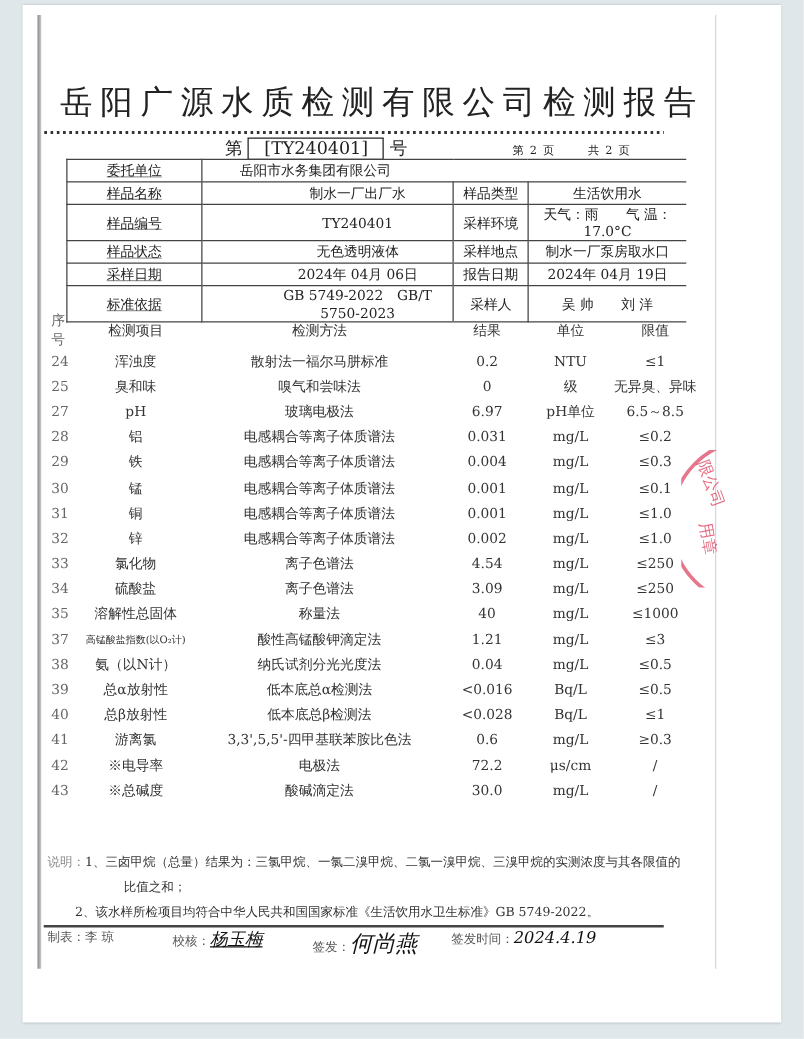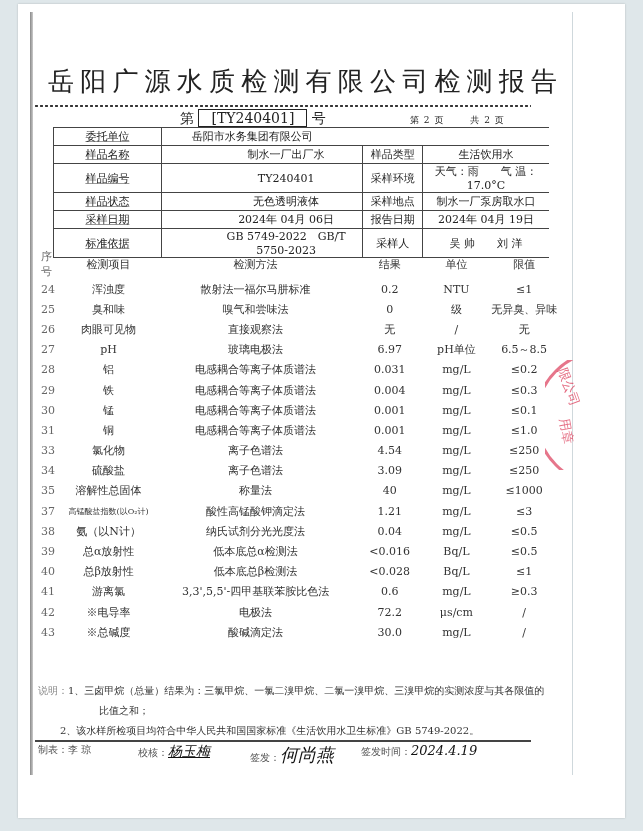--- a/index.html
+++ b/index.html
@@ -152,14 +152,6 @@
         <td class="limit">无异臭、异味</td>
       </tr>
       <tr>
-        <td class="seq">26</td>
-        <td class="item">肉眼可见物</td>
-        <td class="method">直接观察法</td>
-        <td class="res">无</td>
-        <td class="unit">/</td>
-        <td class="limit">无</td>
-      </tr>
-      <tr>
         <td class="seq">27</td>
         <td class="item">pH</td>
         <td class="method">玻璃电极法</td>

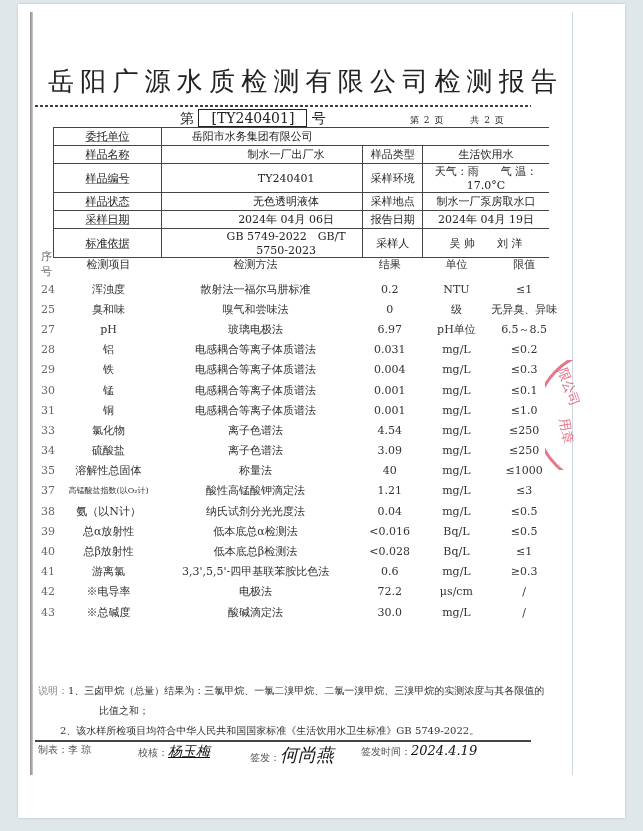--- a/index.html
+++ b/index.html
@@ -192,6 +192,14 @@
         <td class="limit">≤1.0</td>
       </tr>
       <tr>
+        <td class="seq">32</td>
+        <td class="item">锌</td>
+        <td class="method">电感耦合等离子体质谱法</td>
+        <td class="res">0.002</td>
+        <td class="unit">mg/L</td>
+        <td class="limit">≤1.0</td>
+      </tr>
+      <tr>
         <td class="seq">33</td>
         <td class="item">氯化物</td>
         <td class="method">离子色谱法</td>

